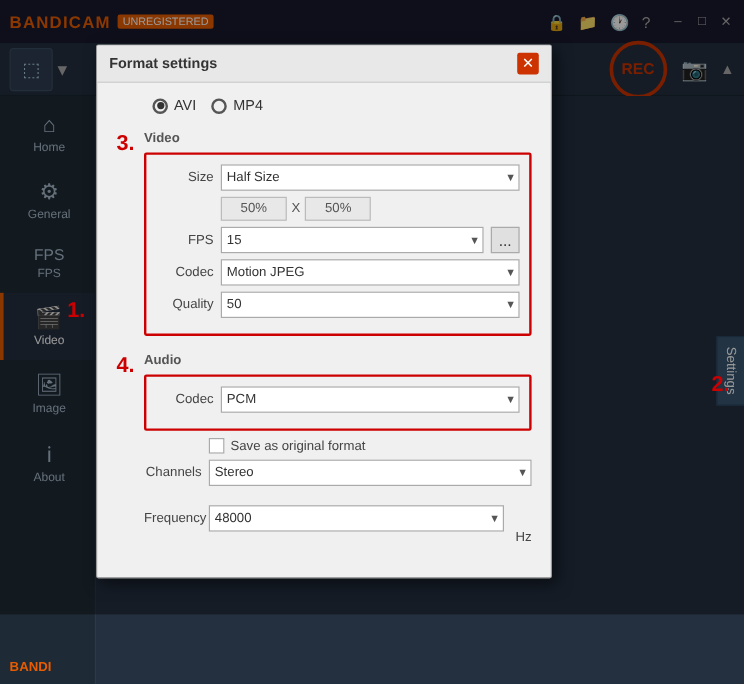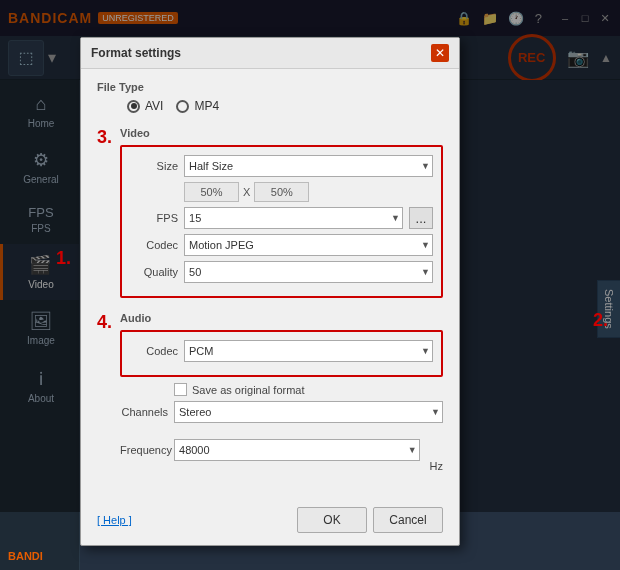--- a/index.html
+++ b/index.html
@@ -509,7 +509,6 @@
 
     <div class="dialog-body">
 
-      <div class="section-label">File Type</div>
       <div class="filetype-row">
         <label class="radio-option">
           <div class="radio-circle selected"></div>

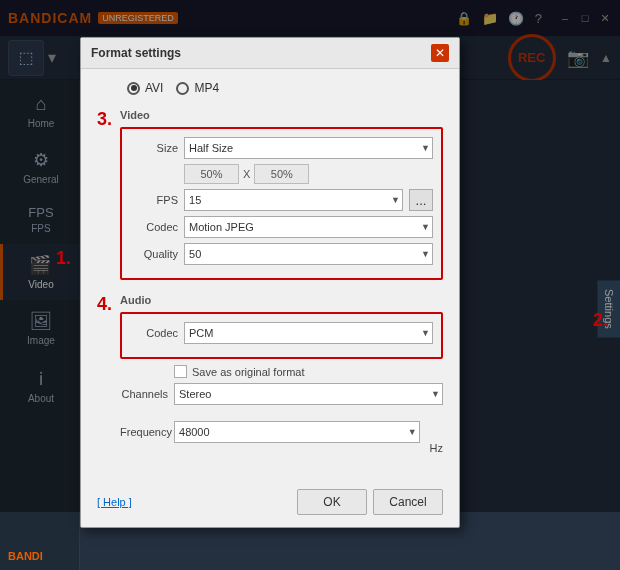--- a/index.html
+++ b/index.html
@@ -641,12 +641,6 @@
       </div>
     </div>
 
-    <div class="dialog-footer">
-      <a class="help-link">[ Help ]</a>
-      <div class="footer-spacer"></div>
-      <button class="footer-btn btn-ok">OK</button>
-      <button class="footer-btn btn-cancel">Cancel</button>
-    </div>
   </div>
 
   <span style="position:absolute; font-size:18px; font-weight:bold; color:#cc0000; right:12px; top:310px; z-index:25;">2.</span>

